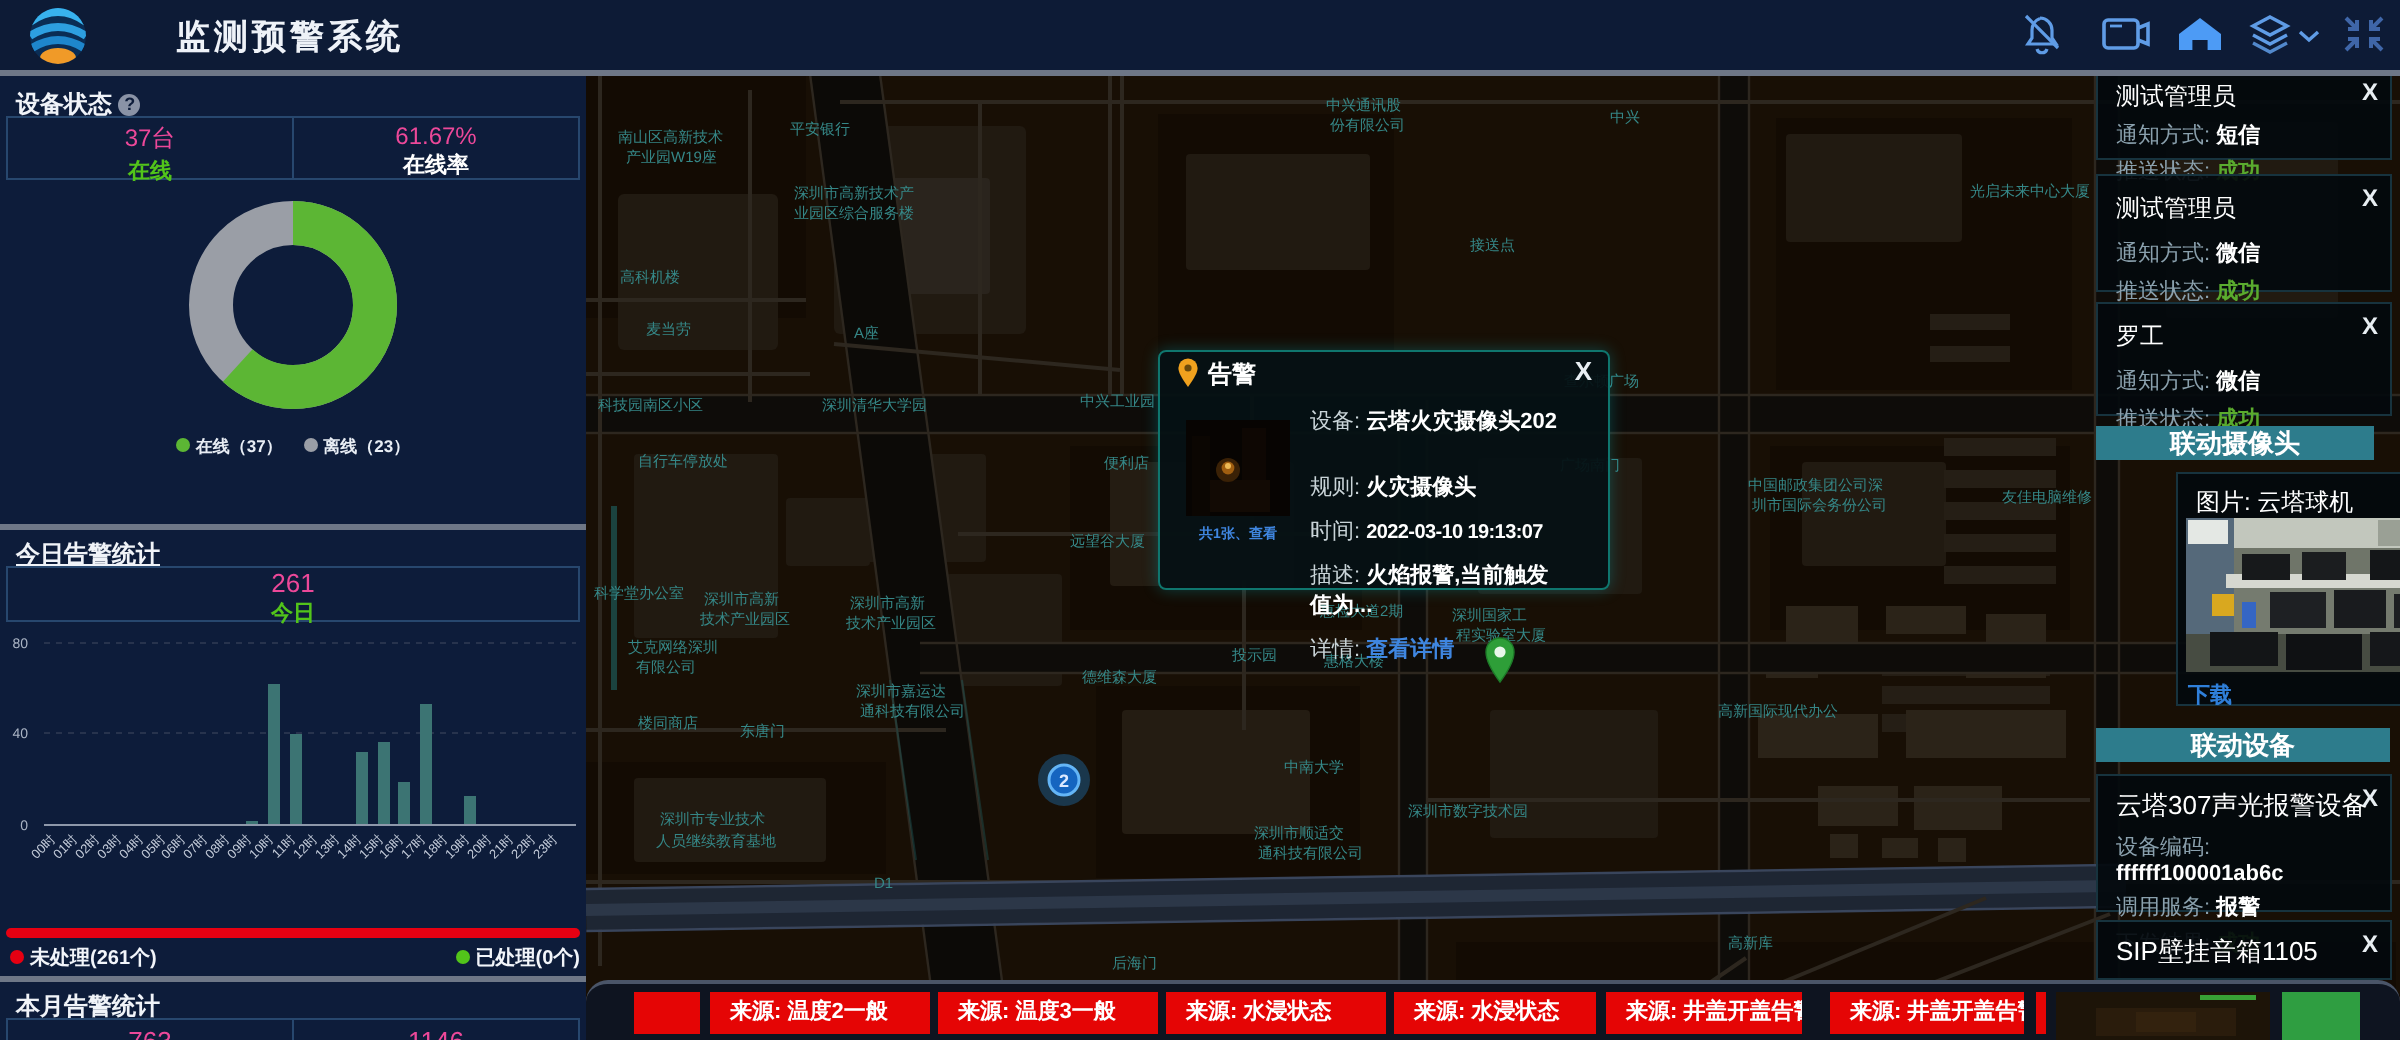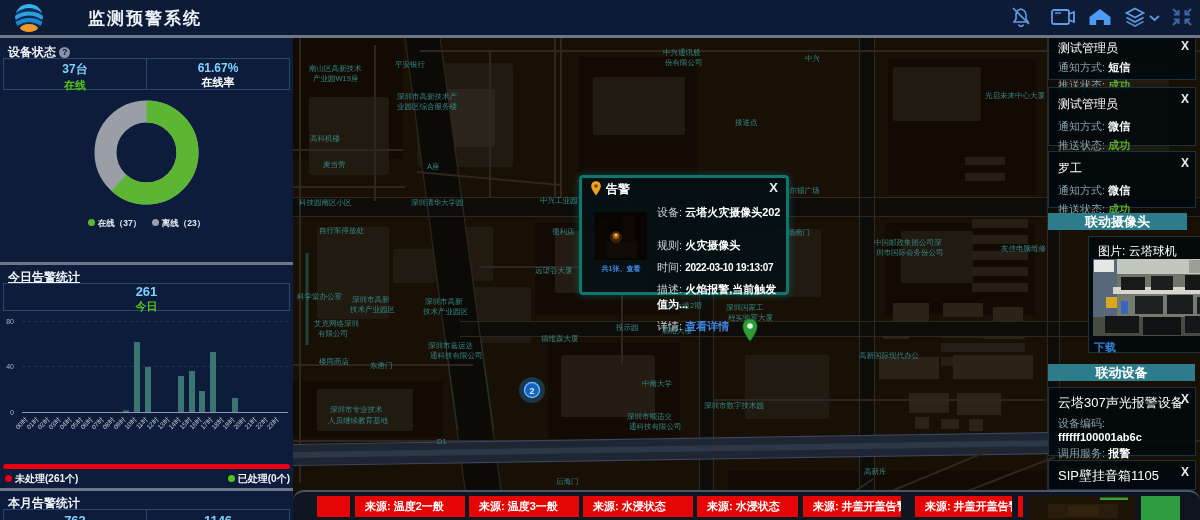--- a/index.html
+++ b/index.html
@@ -18,7 +18,7 @@
 .tbl{position:absolute;left:3px;width:287px;display:flex;border:1px solid #27476e;}
 .tbl .cell{flex:1;text-align:center;border-left:1px solid #27476e;}
 .tbl .cell:first-child{border-left:none;}
-.tbl .v{font-size:12px;font-weight:bold;color:#7dd3fc;}
+.tbl .v{font-size:12px;font-weight:normal;color:#ec4899;}
 .tbl .l{font-size:11px;font-weight:bold;}
 .green{color:#52c41a;}
 .orange{color:#e6a23c;}

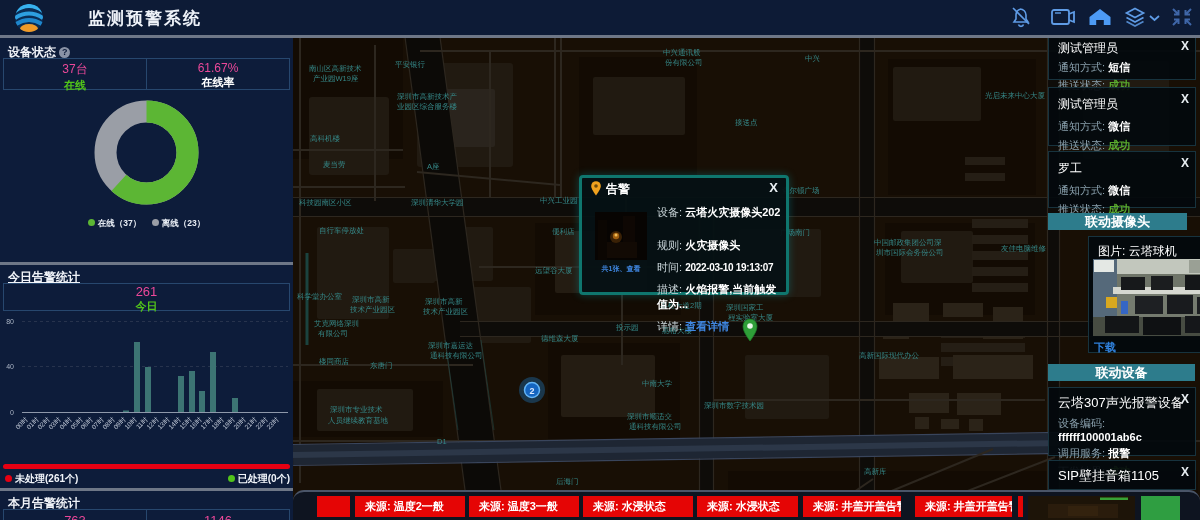--- a/index.html
+++ b/index.html
@@ -32,7 +32,7 @@
 .card .x{position:absolute;right:6px;top:4px;font-size:12px;font-weight:bold;color:#e8eef2;}
 .tealbar{position:absolute;left:0;background:#2d7c8c;color:#fff;font-size:13px;font-weight:bold;text-align:center;z-index:24;}
 
-.popup{position:absolute;left:579px;top:175px;width:210px;height:120px;background:rgba(5,17,20,0.94);border:3px solid #0f766e;border-radius:4px;box-shadow:0 0 8px rgba(0,190,210,0.3);z-index:26;}
+.popup{position:absolute;left:579px;top:175px;width:226px;height:120px;background:rgba(5,17,20,0.94);border:1px solid #0f766e;border-radius:4px;box-shadow:0 0 8px rgba(0,190,210,0.3);z-index:26;}
 
 .strip{position:absolute;left:293px;top:490px;width:907px;height:40px;background:#0e1420;border-top:2px solid #4a5568;z-index:27;border-radius:11px;}
 .rbox{position:absolute;top:4px;height:21px;background:#e50505;color:#fff;font-size:11px;font-weight:bold;line-height:21px;padding-left:10px;white-space:nowrap;overflow:hidden;}

